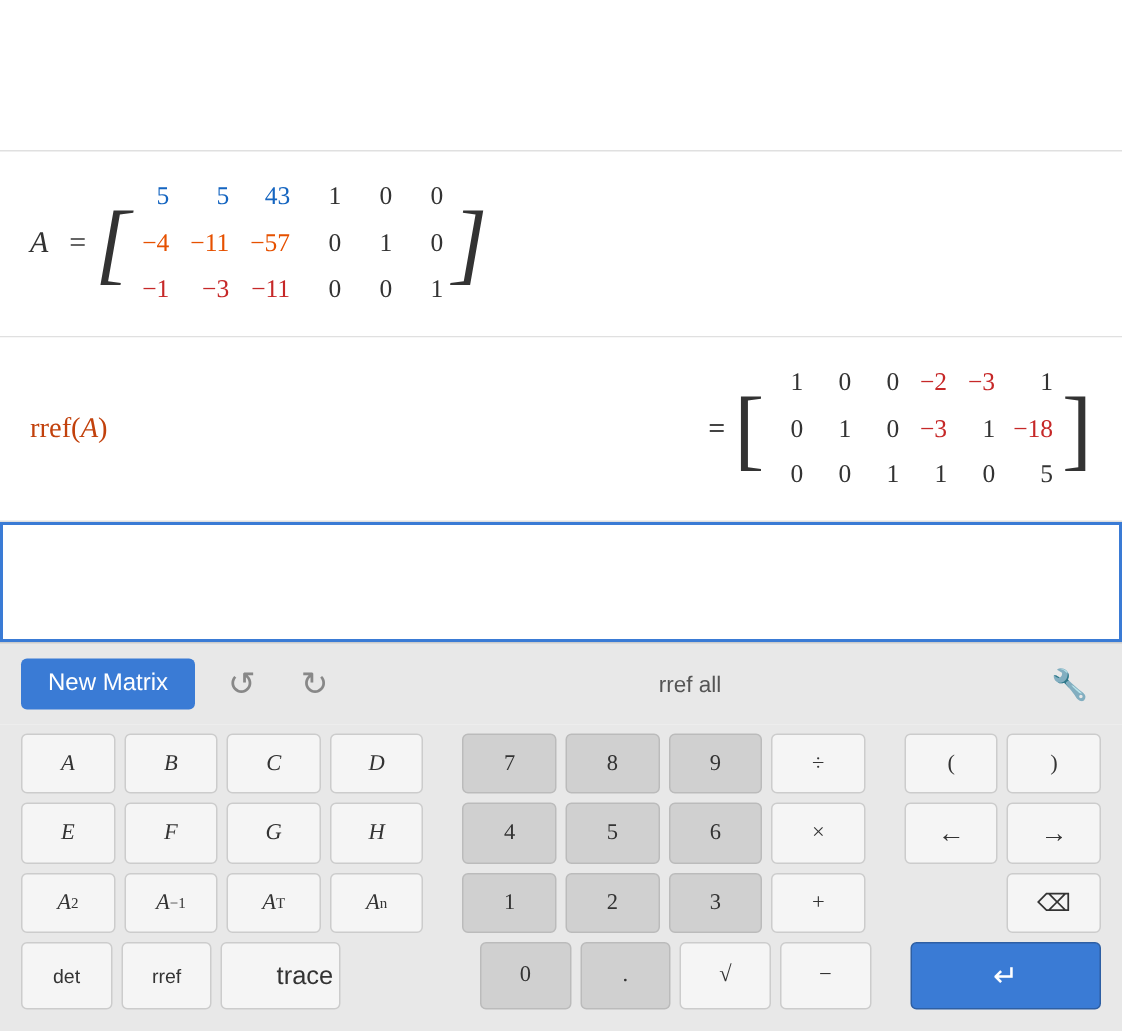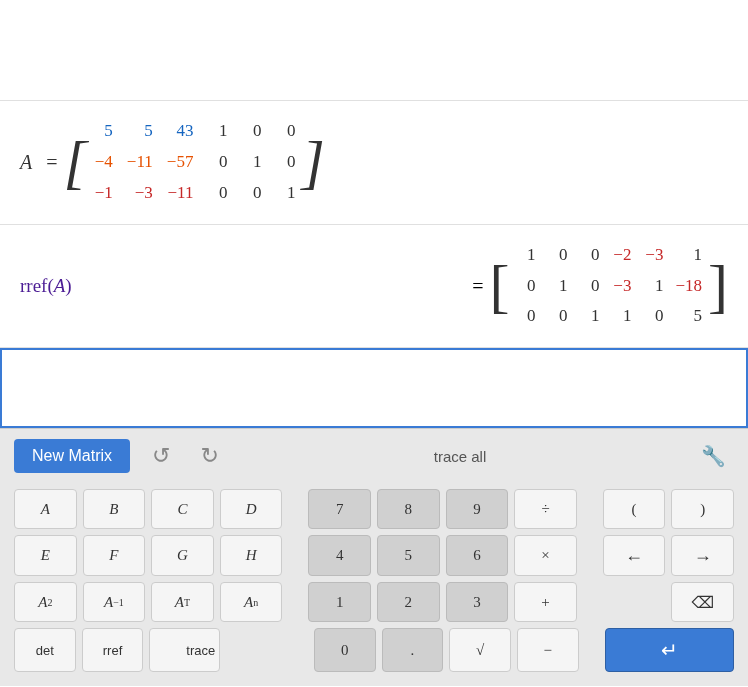--- a/index.html
+++ b/index.html
@@ -100,7 +100,7 @@
     .rref-label {
       font-size: 19px;
       font-style: normal;
-      color: #4c1d95;
+      color: #c2410c;
     }
 
     .rref-label span {

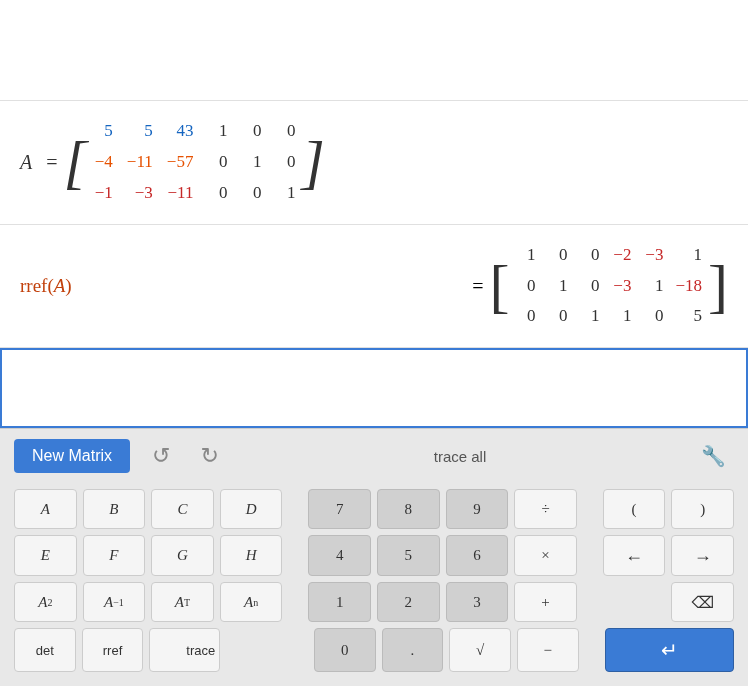--- a/index.html
+++ b/index.html
@@ -328,7 +328,7 @@
     <button class="toolbar-icon" title="Undo">↺</button>
     <button class="toolbar-icon" title="Redo">↻</button>
   </div>
-  <button class="toolbar-clear">trace all</button>
+  <button class="toolbar-clear">rref all</button>
   <button class="toolbar-wrench" title="Settings">🔧</button>
 </div>
 

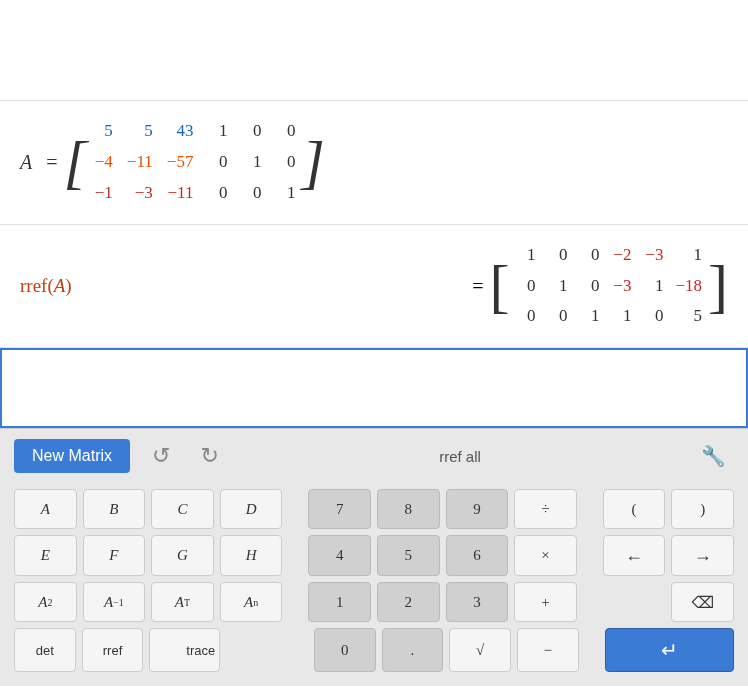--- a/index.html
+++ b/index.html
@@ -394,7 +394,7 @@
   <div style="display:grid; grid-template-columns: repeat(4,1fr) 14px repeat(4,1fr) 14px repeat(2,1fr); gap:6px;">
     <button class="key" style="font-family:Arial,sans-serif; font-size:13px; font-style:normal;">det</button>
     <button class="key" style="font-family:Arial,sans-serif; font-size:13px; font-style:normal;">rref</button>
-    <button class="key" style="font-family:Arial,sans-serif; font-size:13px; font-style:normal;padding-left:36px;">trace</button>
+    <button class="key" style="font-family:Arial,sans-serif; font-size:17px; font-style:normal;padding-left:36px;">trace</button>
     <div></div>
     <div class="spacer"></div>
     <button class="key key-number">0</button>

